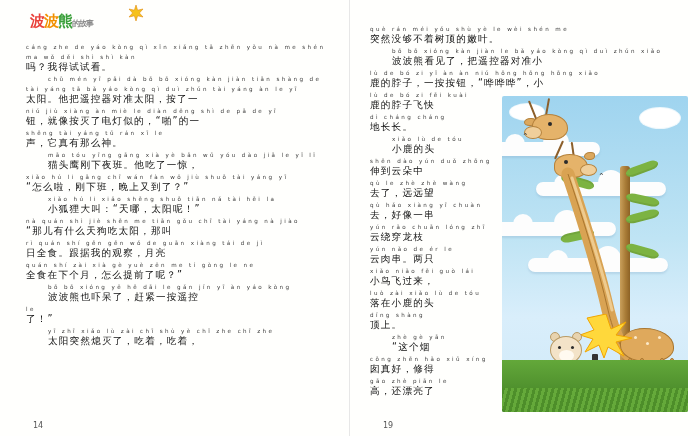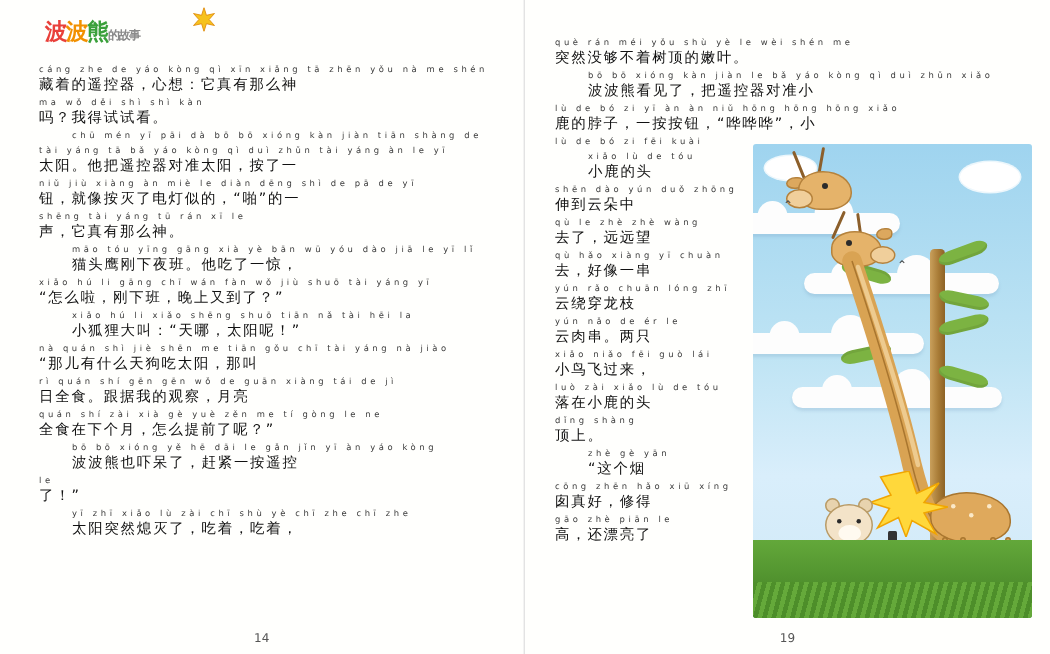--- a/index.html
+++ b/index.html
@@ -21,6 +21,7 @@
     width:350px; height:436px;
     background:#fffffd;
     overflow:hidden;
+    padding-left:33px;
   }
   .page.left { border-right:1px solid #e9e9e9; }
   .gutter {

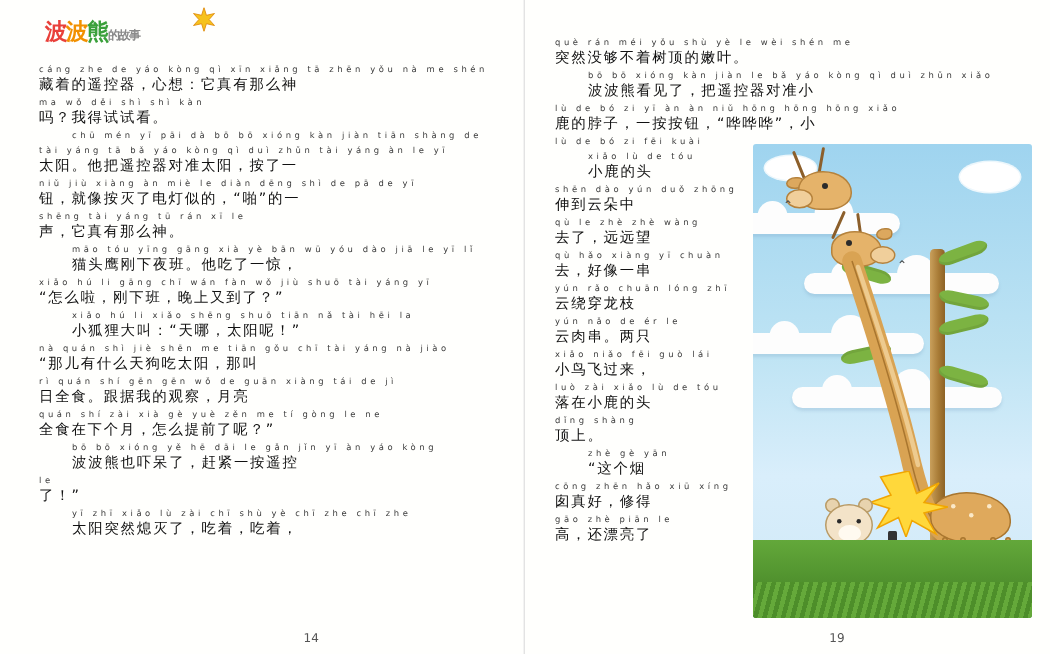--- a/index.html
+++ b/index.html
@@ -265,7 +265,6 @@
     <div class="text-col">
       <div class="ln">
           <div class="pinyin">cáng zhe de yáo kòng qì   xīn xiǎng   tā zhēn yǒu nà me shén</div>
-          <div class="hanzi">藏着的遥控器，心想：它真有那么神</div>
         </div>
       <div class="ln">
           <div class="pinyin">ma   wǒ děi shì shì kàn</div>

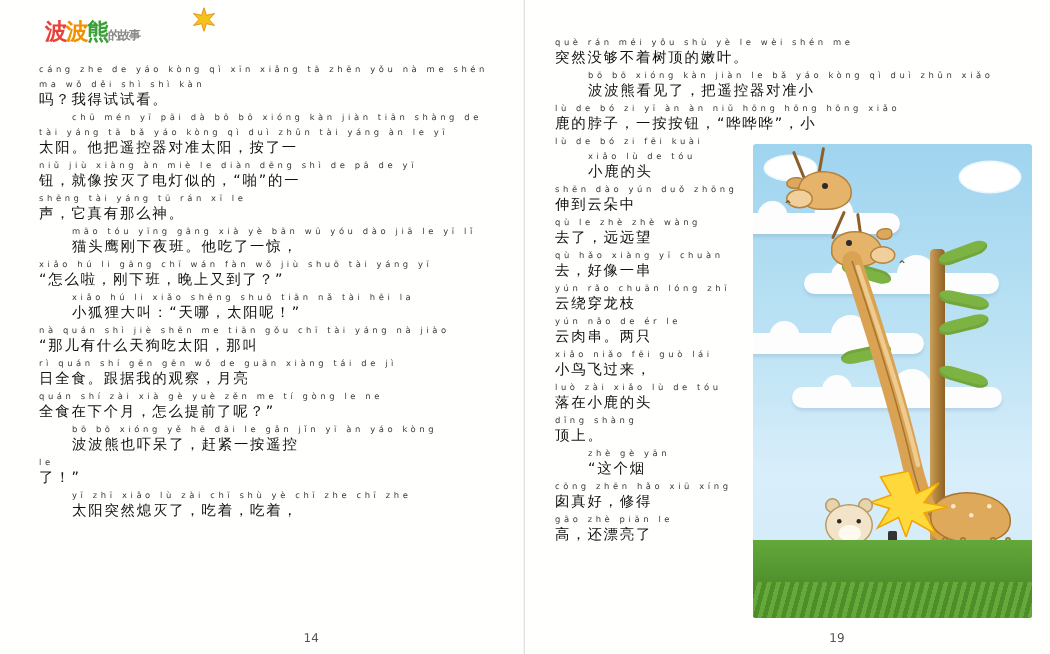--- a/index.html
+++ b/index.html
@@ -345,6 +345,7 @@
         </div>
       <div class="ln">
           <div class="pinyin">lù de bó zi fēi kuài</div>
+          <div class="hanzi">鹿的脖子飞快</div>
         </div>
       <div class="ln indent">
           <div class="pinyin">xiǎo lù de tóu</div>

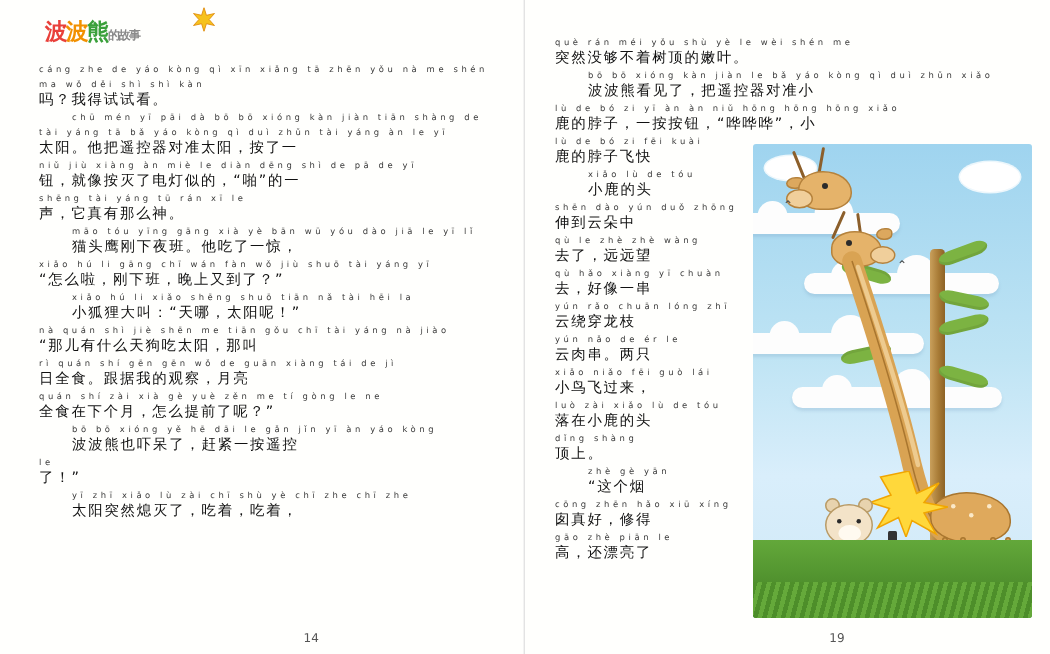--- a/index.html
+++ b/index.html
@@ -346,6 +346,10 @@
       <div class="ln">
           <div class="pinyin">lù de bó zi fēi kuài</div>
           <div class="hanzi">鹿的脖子飞快</div>
+        </div>
+      <div class="ln">
+          <div class="pinyin">dì cháng cháng</div>
+          <div class="hanzi">地长长。</div>
         </div>
       <div class="ln indent">
           <div class="pinyin">xiǎo lù de tóu</div>

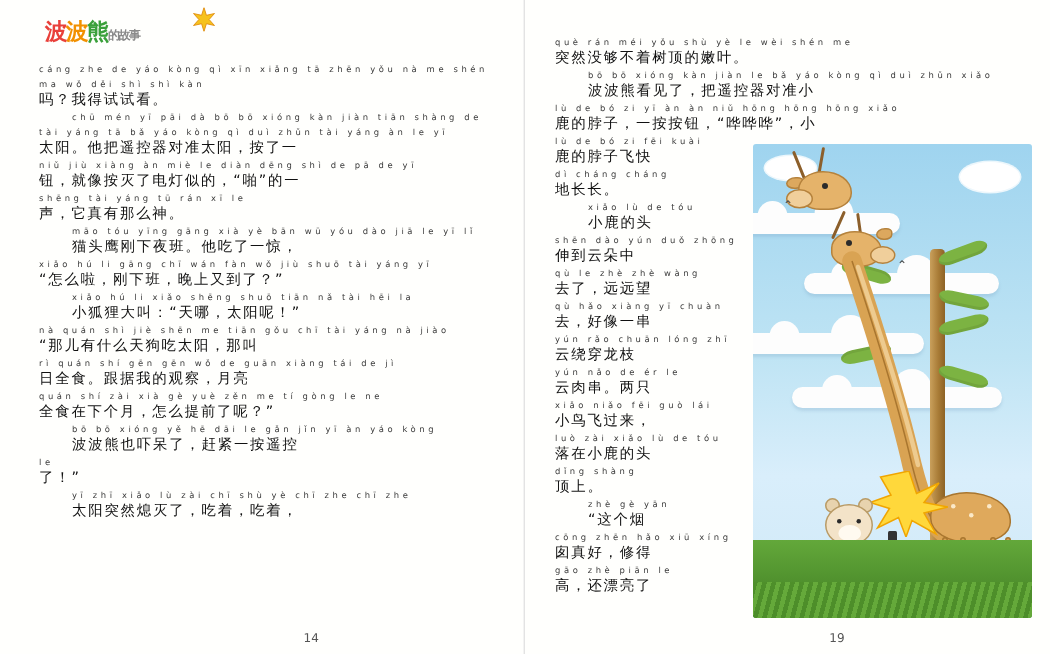--- a/index.html
+++ b/index.html
@@ -240,7 +240,6 @@
     position:absolute;
     bottom:6px;
     width:100%;
-    text-align:center;
     font-size:8px;
     color:#555;
     font-family:"DejaVu Sans", sans-serif;

